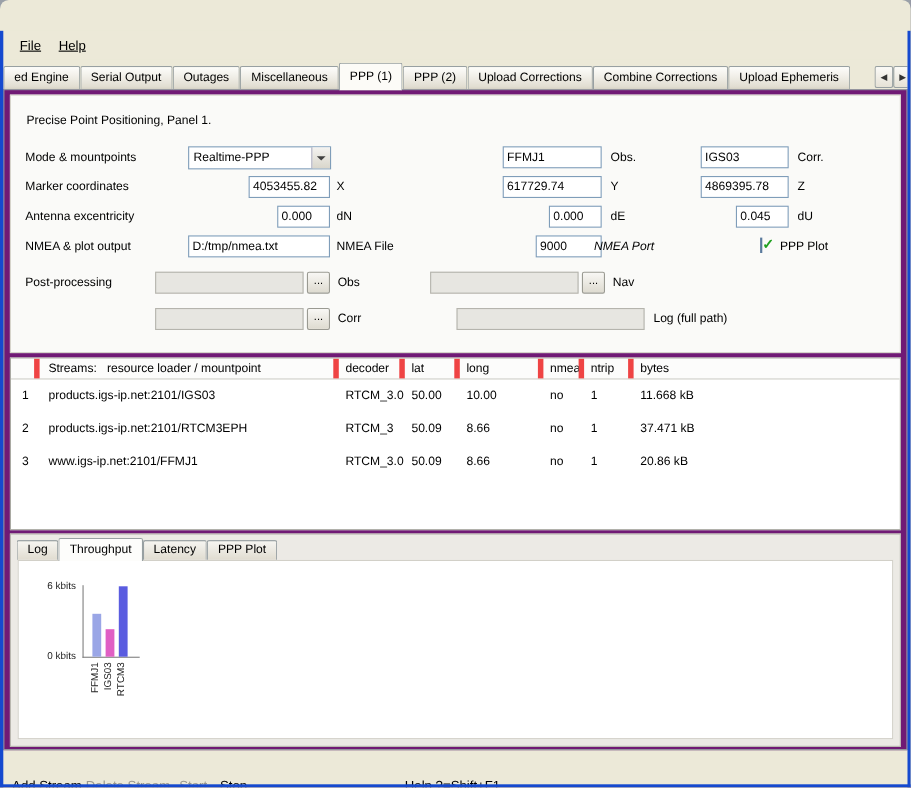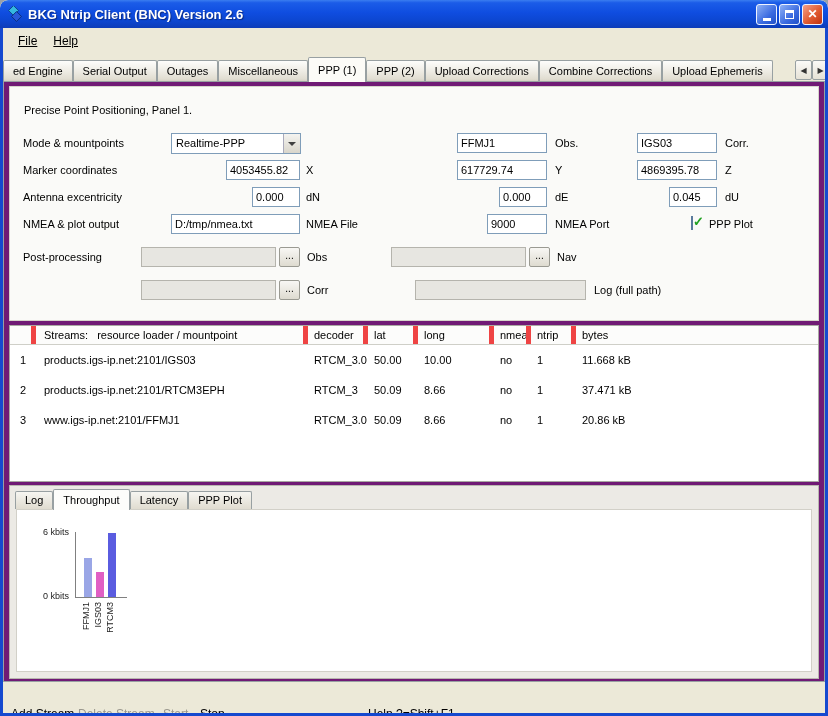--- a/index.html
+++ b/index.html
@@ -108,24 +108,6 @@
 
 <div class="window">
 
-  <div class="titlebar">
-    <span class="app-icon">
-      <svg width="17" height="17" viewBox="0 0 17 17">
-        <rect x="4" y="1" width="7" height="7" transform="rotate(45 7.5 4.5)" fill="#35b8e0" stroke="#0a3a80" stroke-width="0.8"></rect>
-        <rect x="7" y="7" width="7" height="7" transform="rotate(45 10.5 10.5)" fill="#2a58d8" stroke="#0a2a70" stroke-width="0.8"></rect>
-      </svg>
-    </span>
-    <span class="title-text">BKG Ntrip Client (BNC) Version 2.6</span>
-    <span class="win-btn minmax">
-        <span class="glyph-min"></span>
-      </span>
-    <span class="win-btn minmax">
-        <span class="glyph-max"></span>
-      </span>
-    <span class="win-btn closeb">
-        <span>✕</span>
-      </span>
-  </div>
 
   <div class="menubar">
     <span class="menu-item">File</span>

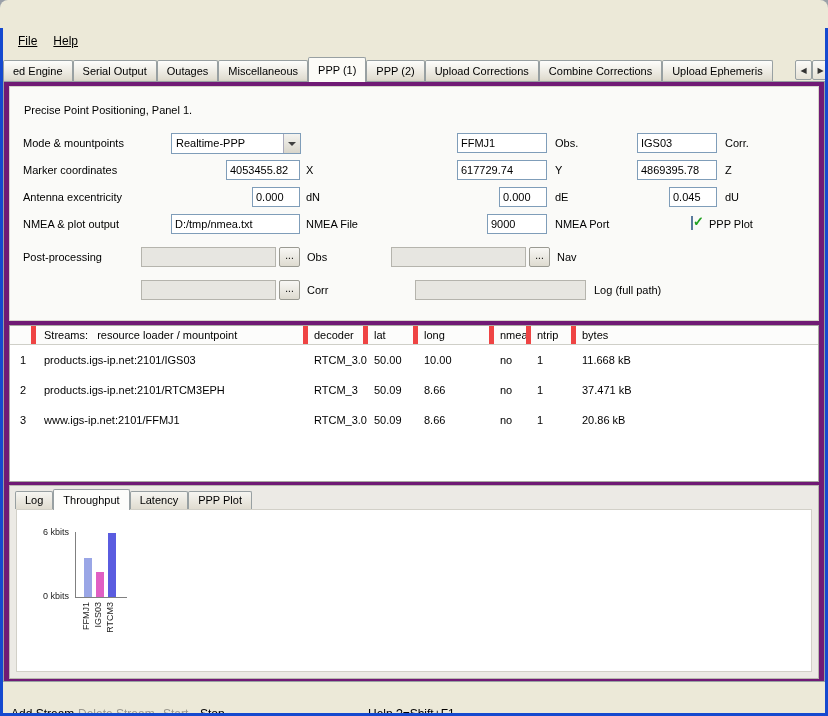--- a/index.html
+++ b/index.html
@@ -171,7 +171,7 @@
       <input class="abs tinput" style="left: 161px; top: 127px; width: 129px;" value="D:/tmp/nmea.txt">
       <div class="abs flabel" style="left:296px; top:127px;">NMEA File</div>
       <input class="abs tinput" style="left: 477px; top: 127px; width: 60px;" value="9000">
-      <div class="abs flabel" style="left:545px; top:127px;">NMEA Port</div>
+      <div class="abs flabel" style="left:530px; top:127px;font-style:italic;">NMEA Port</div>
       <span class="abs checkbox" style="left:681px; top:130px;">
         <span class="check-mark">✓</span>
       </span>

